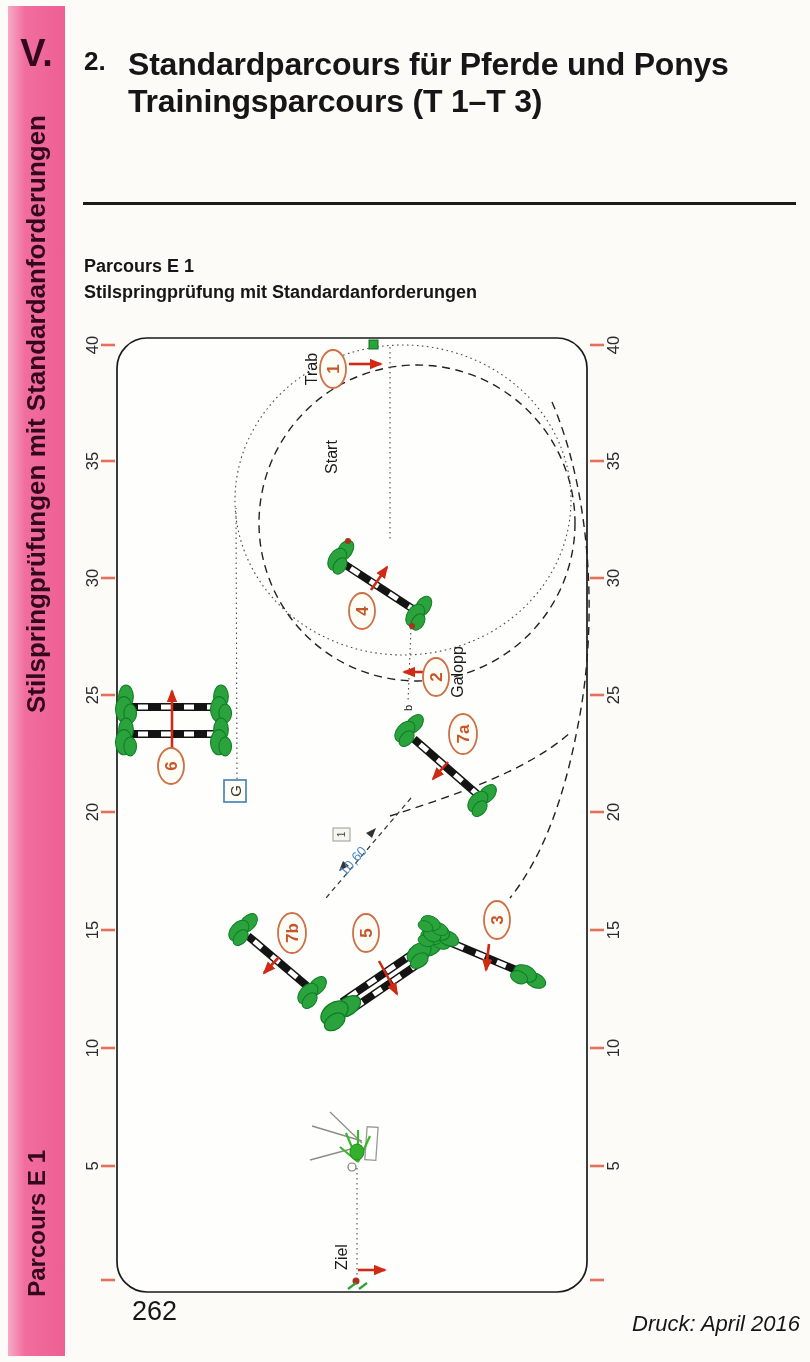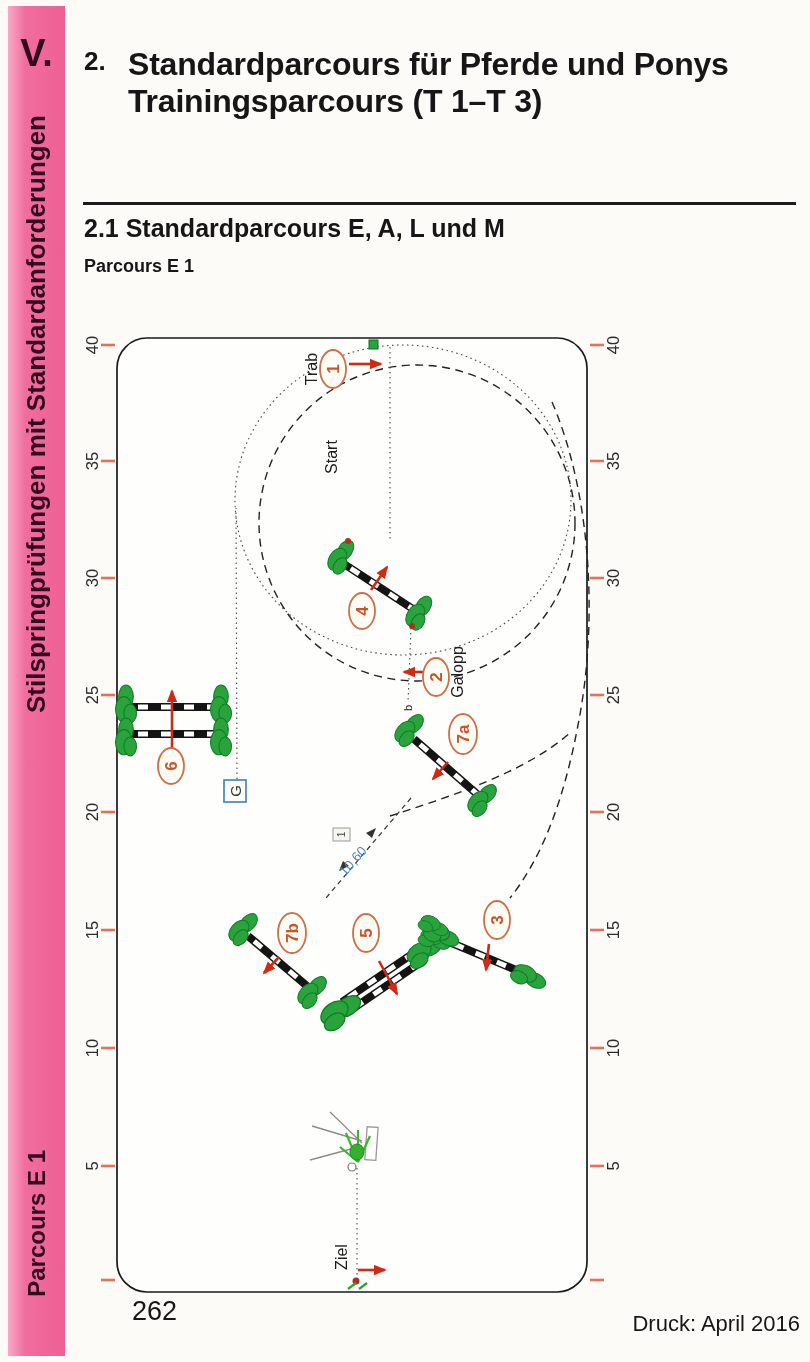--- a/index.html
+++ b/index.html
@@ -73,7 +73,6 @@
     <div>Trainingsparcours (T 1–T 3)</div>
   </div>
   <div class="h-rule"></div>
-  <div class="h-sub">2.1 Standardparcours E, A, L und M</div>
   <div class="c-name">Parcours E 1</div>
 
   <svg class="diagram" width="545" height="975" viewBox="80 330 545 975">

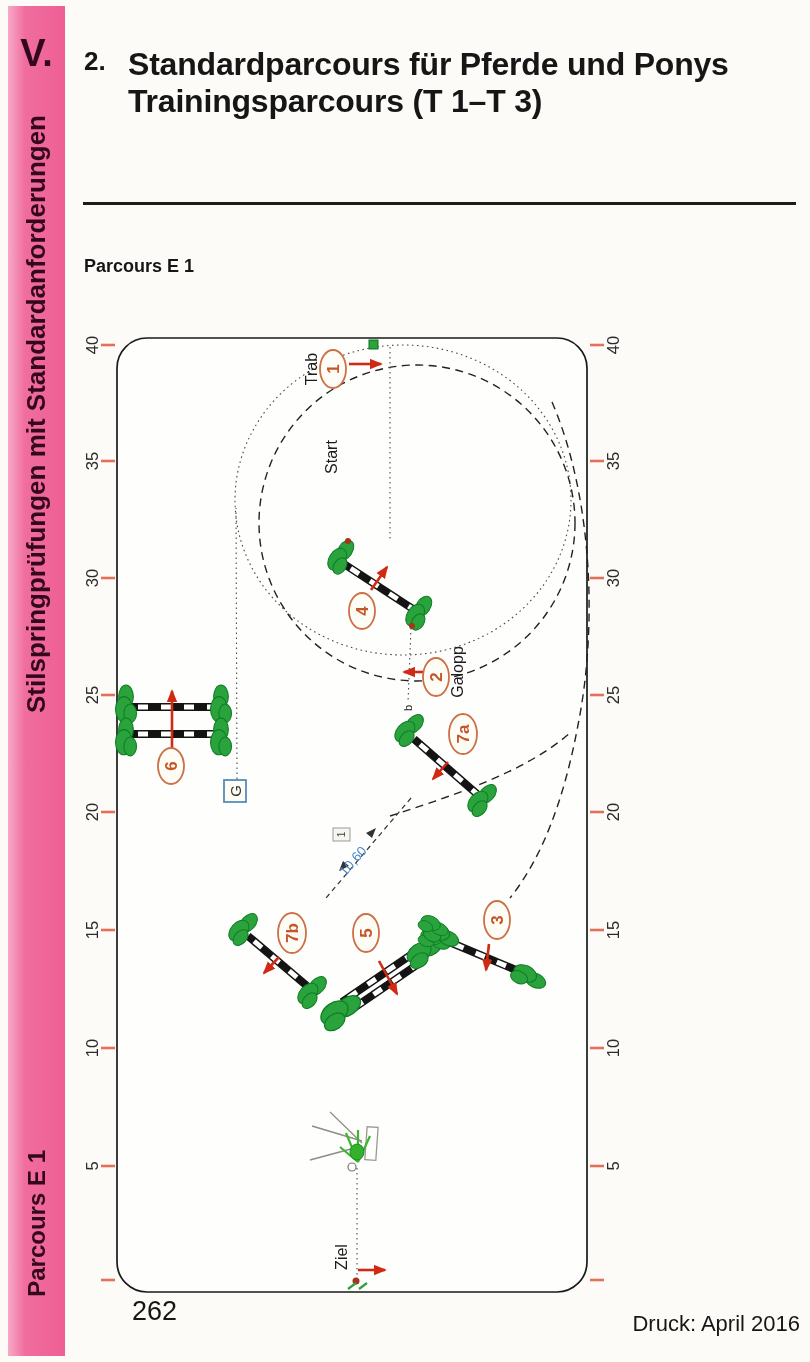--- a/index.html
+++ b/index.html
@@ -74,6 +74,7 @@
   </div>
   <div class="h-rule"></div>
   <div class="c-name">Parcours E 1</div>
+  <div class="c-type">Stilspringprüfung mit Standardanforderungen</div>
 
   <svg class="diagram" width="545" height="975" viewBox="80 330 545 975">
     <defs>

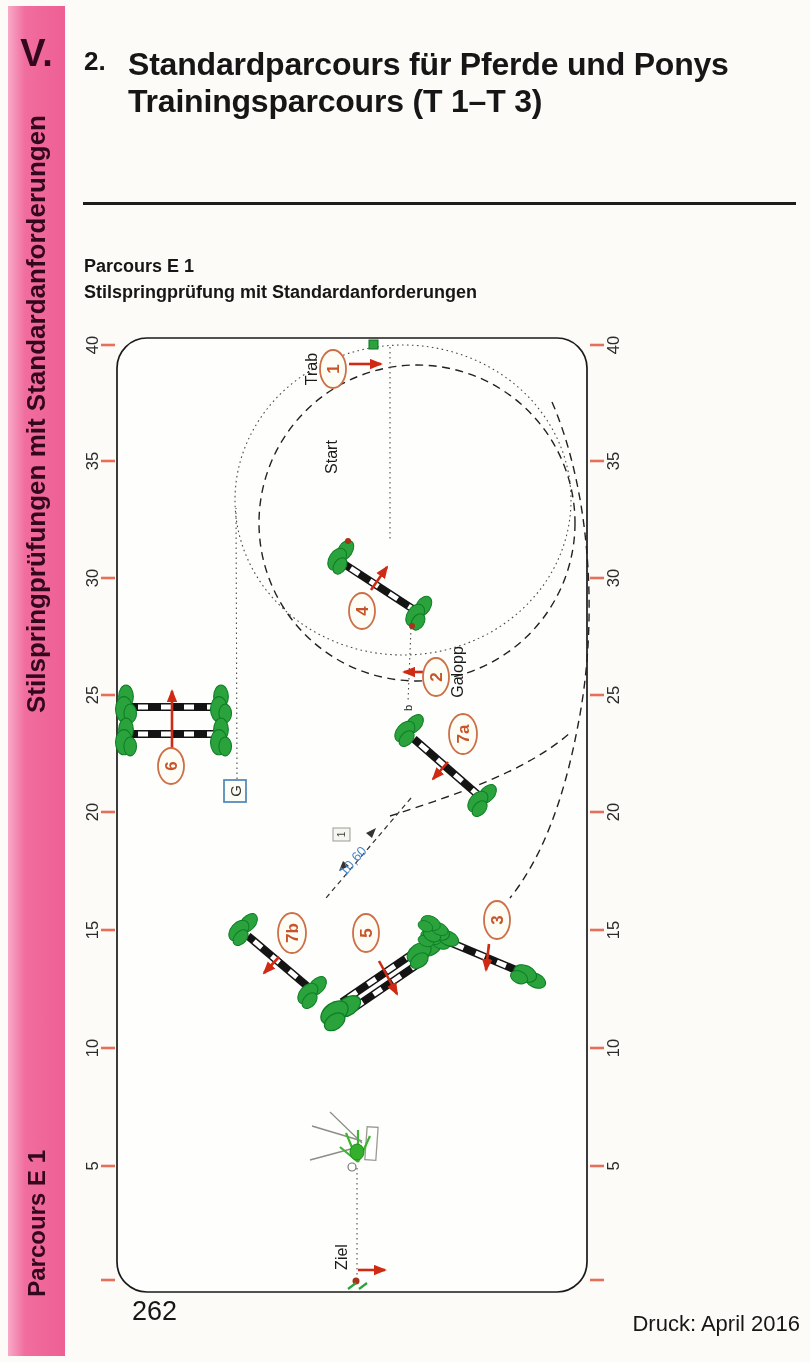--- a/index.html
+++ b/index.html
@@ -28,7 +28,7 @@
   .c-type{position:absolute;left:84px;top:282px;font-size:18px;font-weight:bold;}
   
   .pagenum{position:absolute;left:92px;top:1296px;font-size:27px;margin-left:40px;}
-  .printinfo{position:absolute;left:500px;top:1311px;width:300px;text-align:right;font-size:22px;}
+  .printinfo{position:absolute;left:500px;top:1311px;width:300px;text-align:right;font-size:22px;font-style:italic;}
   
   .diagram{position:absolute;left:80px;top:330px;}
   .diagram text{font-family:"Liberation Sans",sans-serif;}

